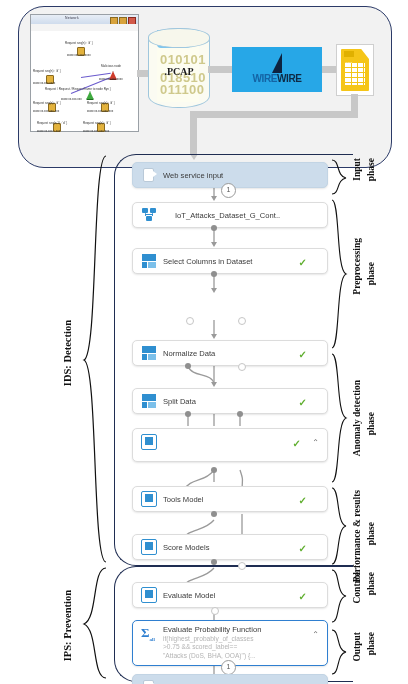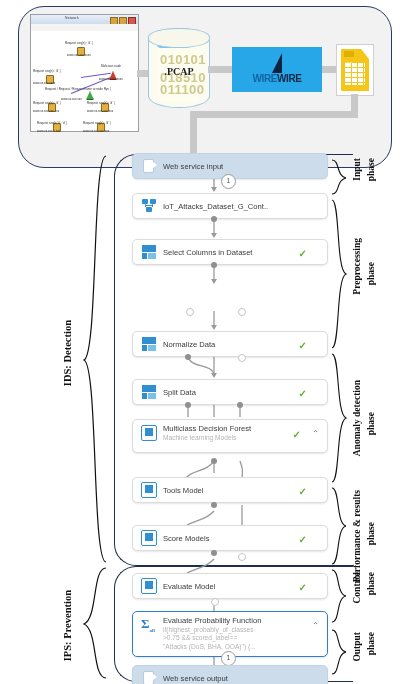--- a/index.html
+++ b/index.html
@@ -83,7 +83,7 @@
   .pipe{position:absolute;background:#c8c8c8;}
 
   
-  .pipe-wrap{position:absolute;left:126px;top:143px;width:216px;height:530px;}
+  .pipe-wrap{position:absolute;left:126px;top:152px;width:216px;height:530px;}
   .node{position:absolute;left:6px;width:196px;height:26px;background:#fff;
         border:1px solid #dcdcdc;border-radius:5px;box-sizing:border-box;
         box-shadow:0 1px 2px rgba(0,0,0,.10);display:flex;align-items:center;}

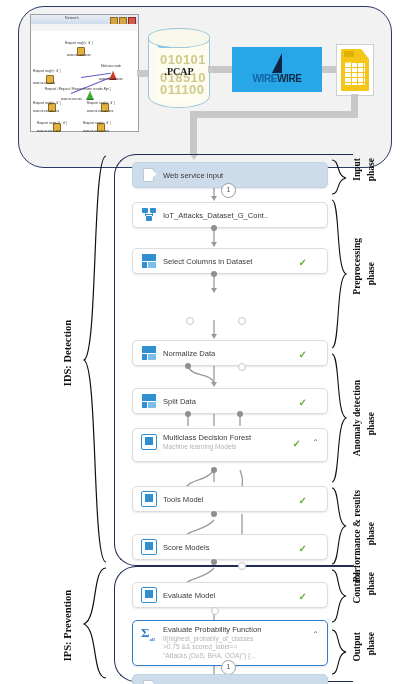--- a/index.html
+++ b/index.html
@@ -284,7 +284,7 @@
     </div>
     <div class="badge" style="left:95px;top:31px;">1</div>
 
-    <div class="node" style="top:50px;">
+    <div class="node" style="top:50px;gap:12px;">
       <div class="nicon">
         <div class="ic-db">
           <i style="left:1px;top:1px;width:6px;height:5px;"></i>

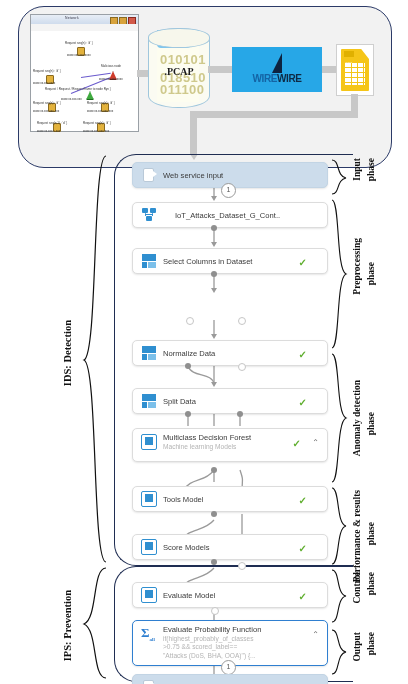--- a/index.html
+++ b/index.html
@@ -347,10 +347,6 @@
       <div class="nicon">
         <div class="ic-mon"></div>
       </div>
-      <div>
-        <div class="ntext">Multiclass Decision Forest</div>
-        <div class="nsub">Machine learning Models</div>
-      </div>
       <div class="ncheck" style="right:26px;top:9px;">✓</div>
       <div class="nchev" style="top:9px;">⌃</div>
     </div>

